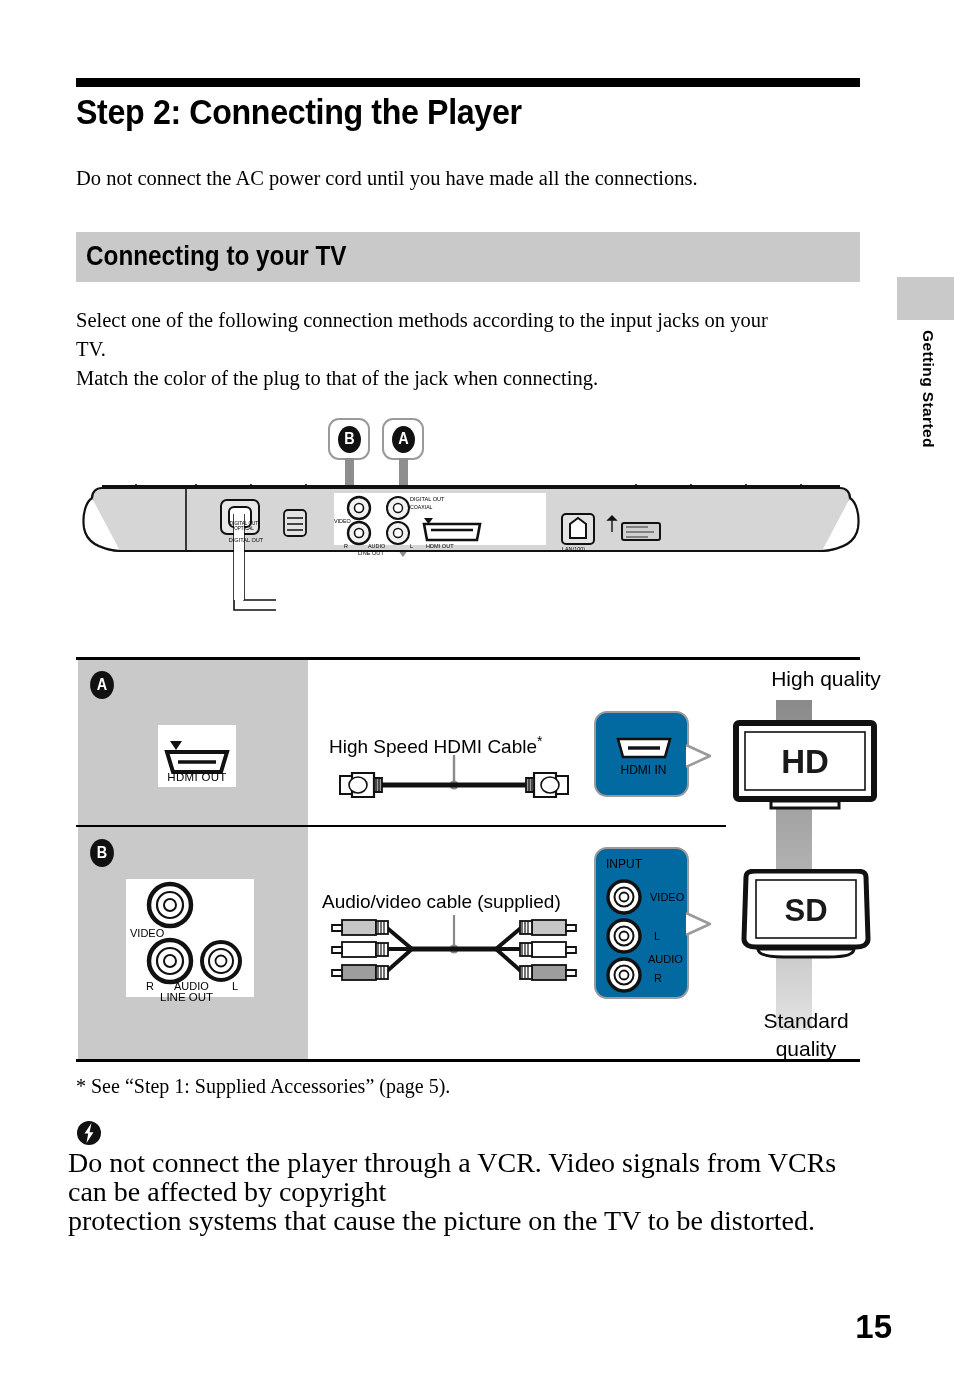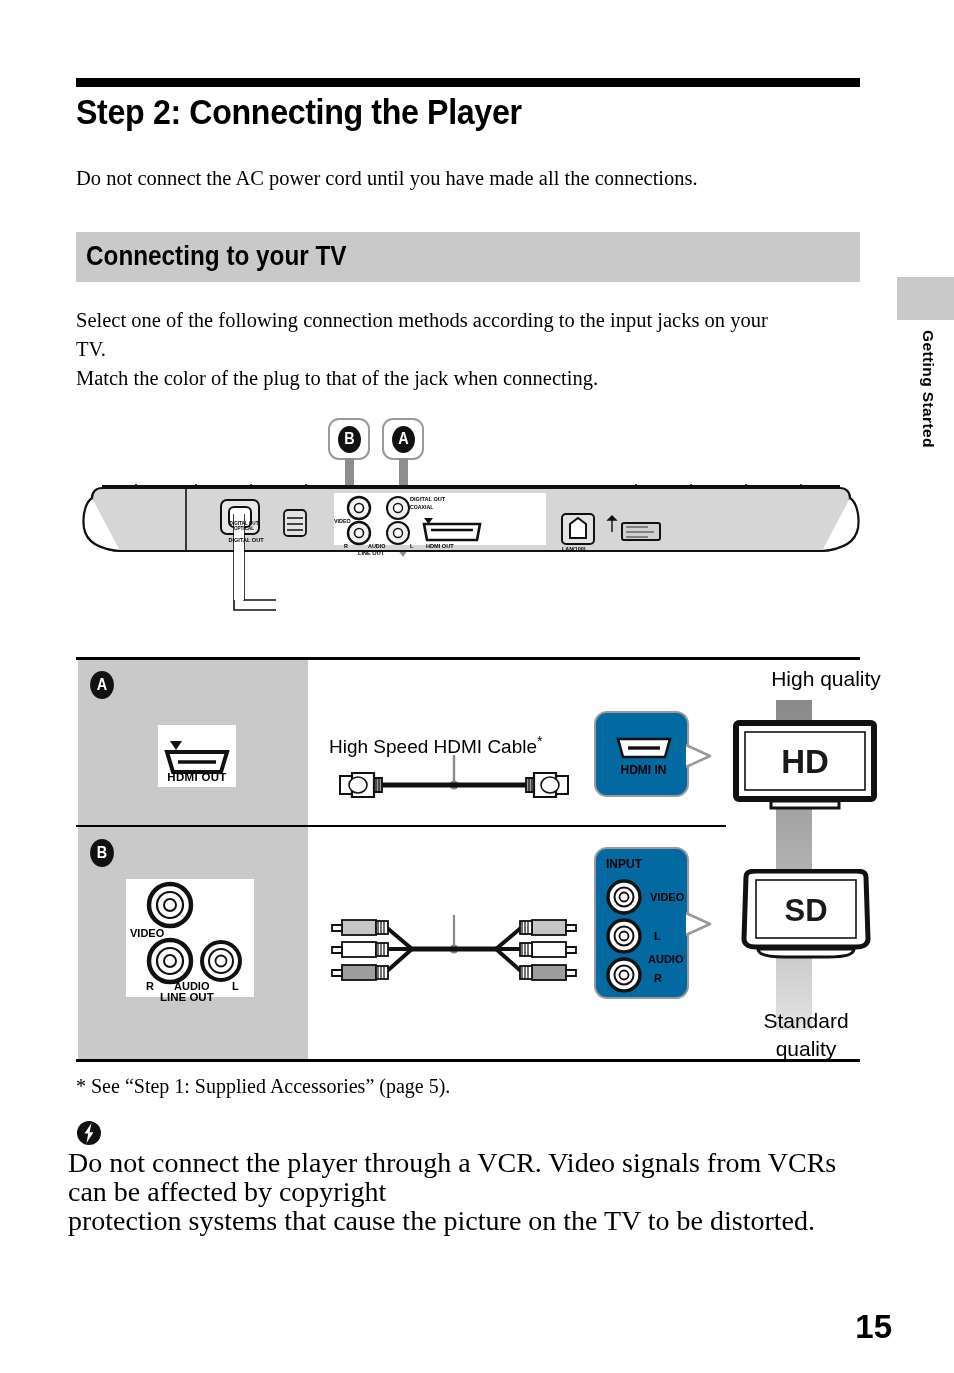--- a/index.html
+++ b/index.html
@@ -128,7 +128,7 @@
     font-family:"Liberation Sans",sans-serif;font-weight:bold;font-size:33px;
   }
 
-  .tiny{font-family:"Liberation Sans",sans-serif;font-weight:bold;}
+  .tiny{font-family:"Liberation Sans",sans-serif;font-weight:normal;}
 </style>
 </head>
 <body>

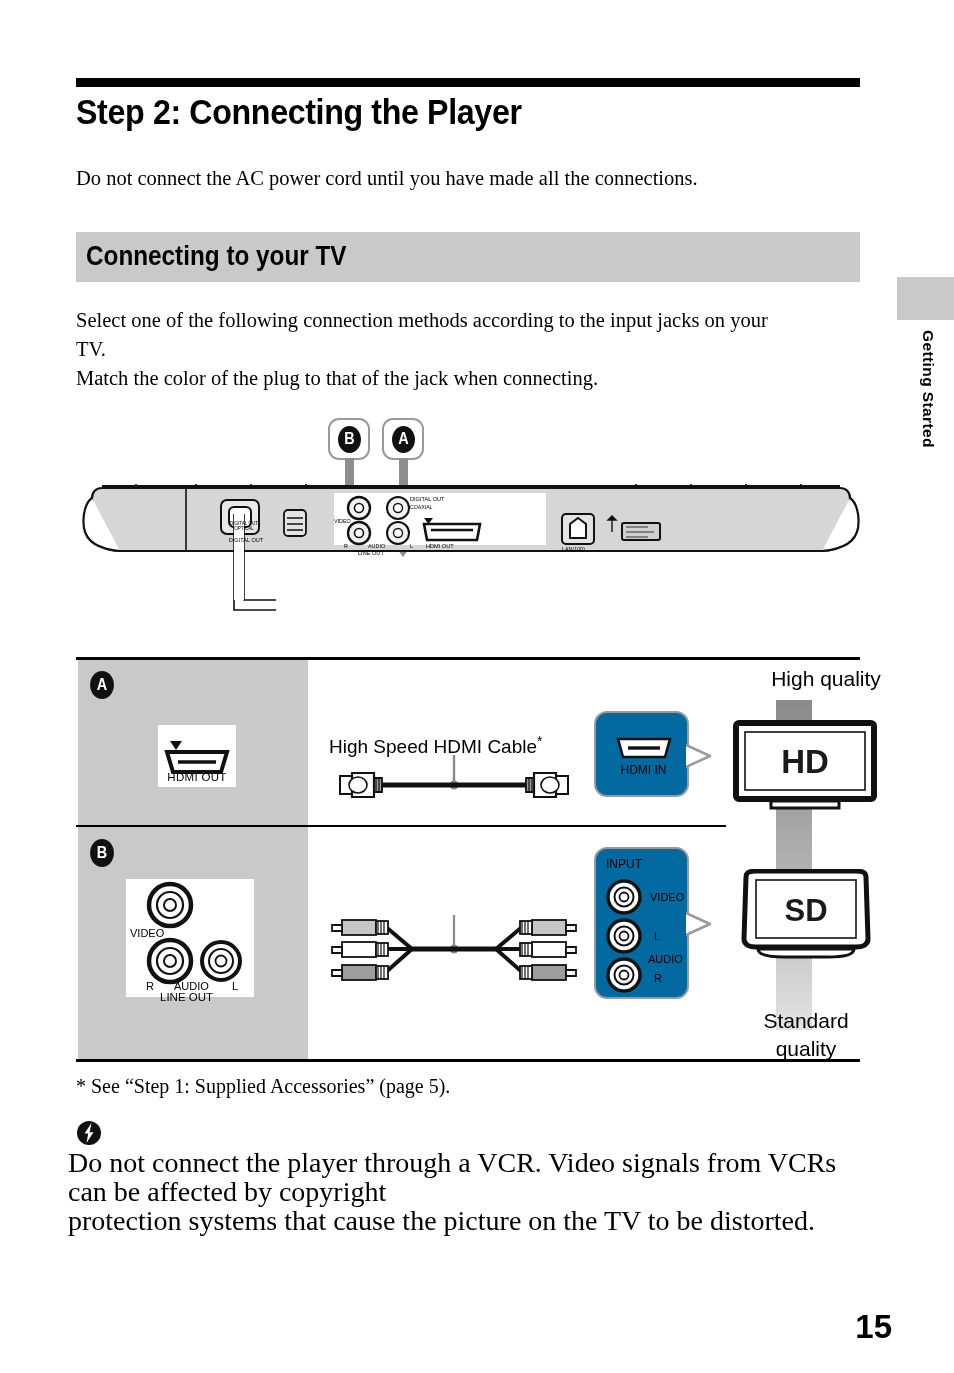--- a/index.html
+++ b/index.html
@@ -322,6 +322,7 @@
       <div class="tiny" style="position:absolute;left:34px;top:112px;font-size:11.5px;">LINE OUT</div>
     </div>
 
+    <div class="cable-label" style="left:246px;top:222px;">Audio/video cable (supplied)</div>
 
     <svg width="268" height="82" style="position:absolute;left:244px;top:258px;">
       <path d="M134,0 L134,30" stroke="#8a8a8a" stroke-width="2.2"></path>

